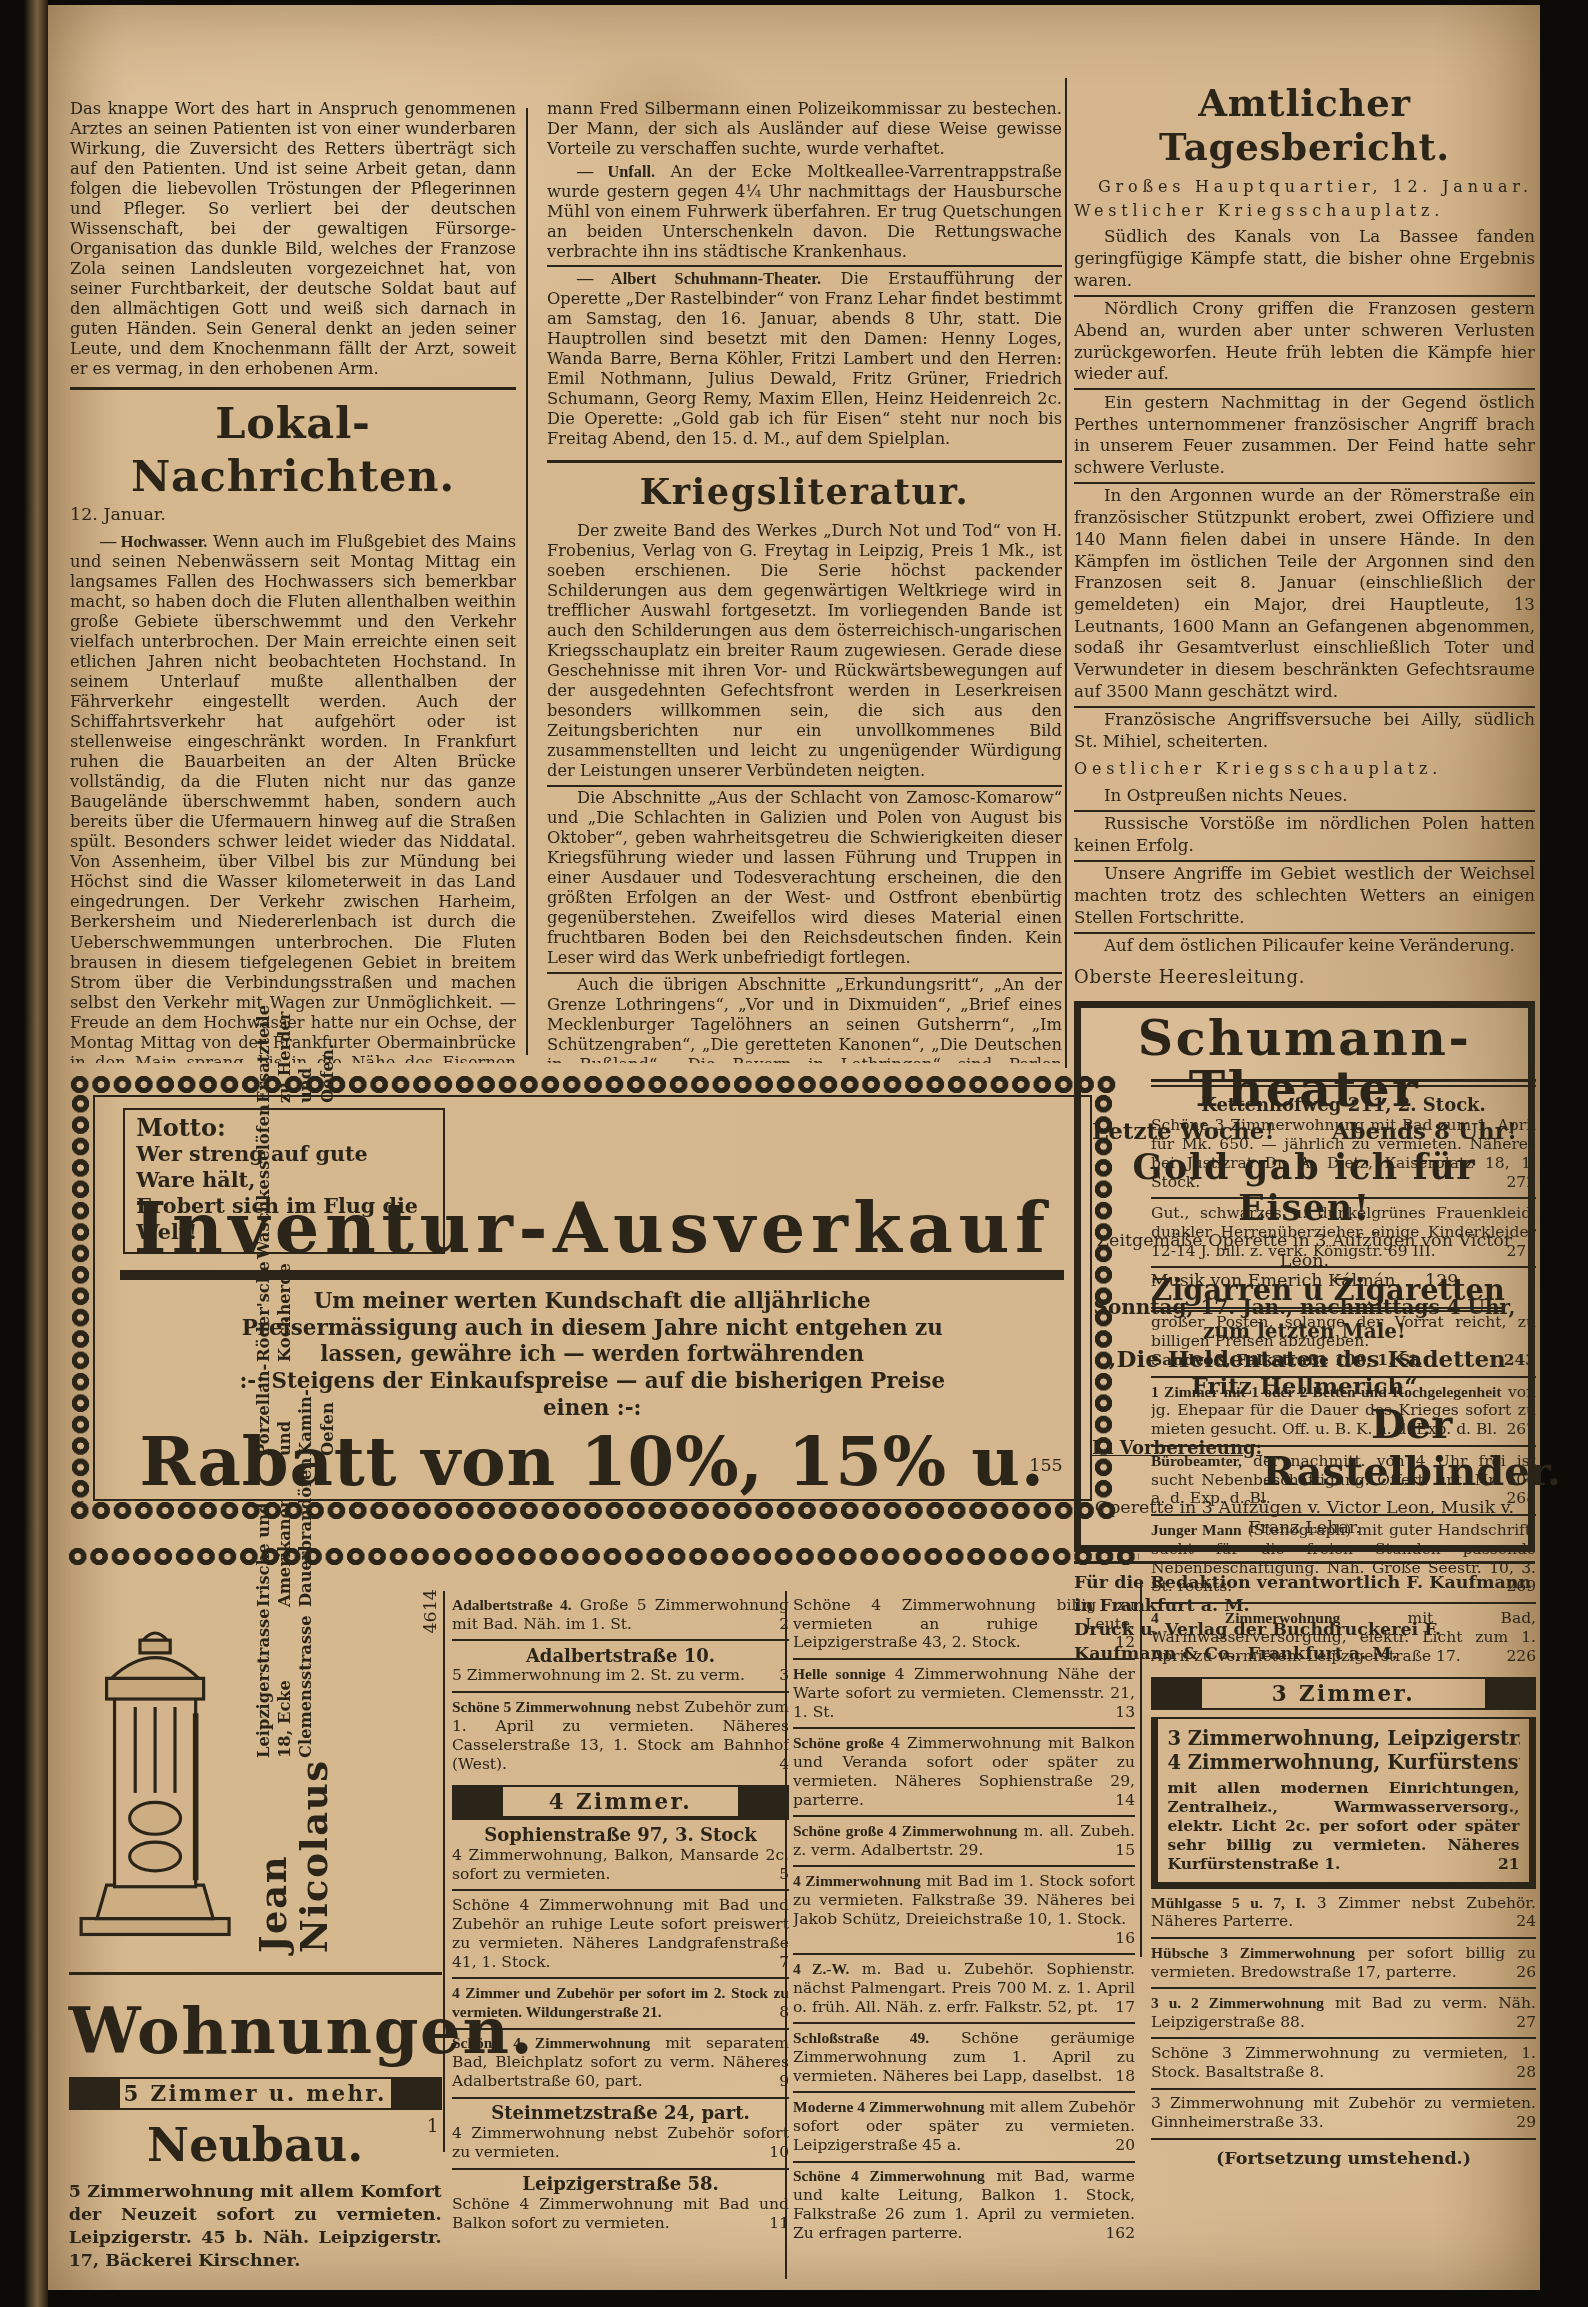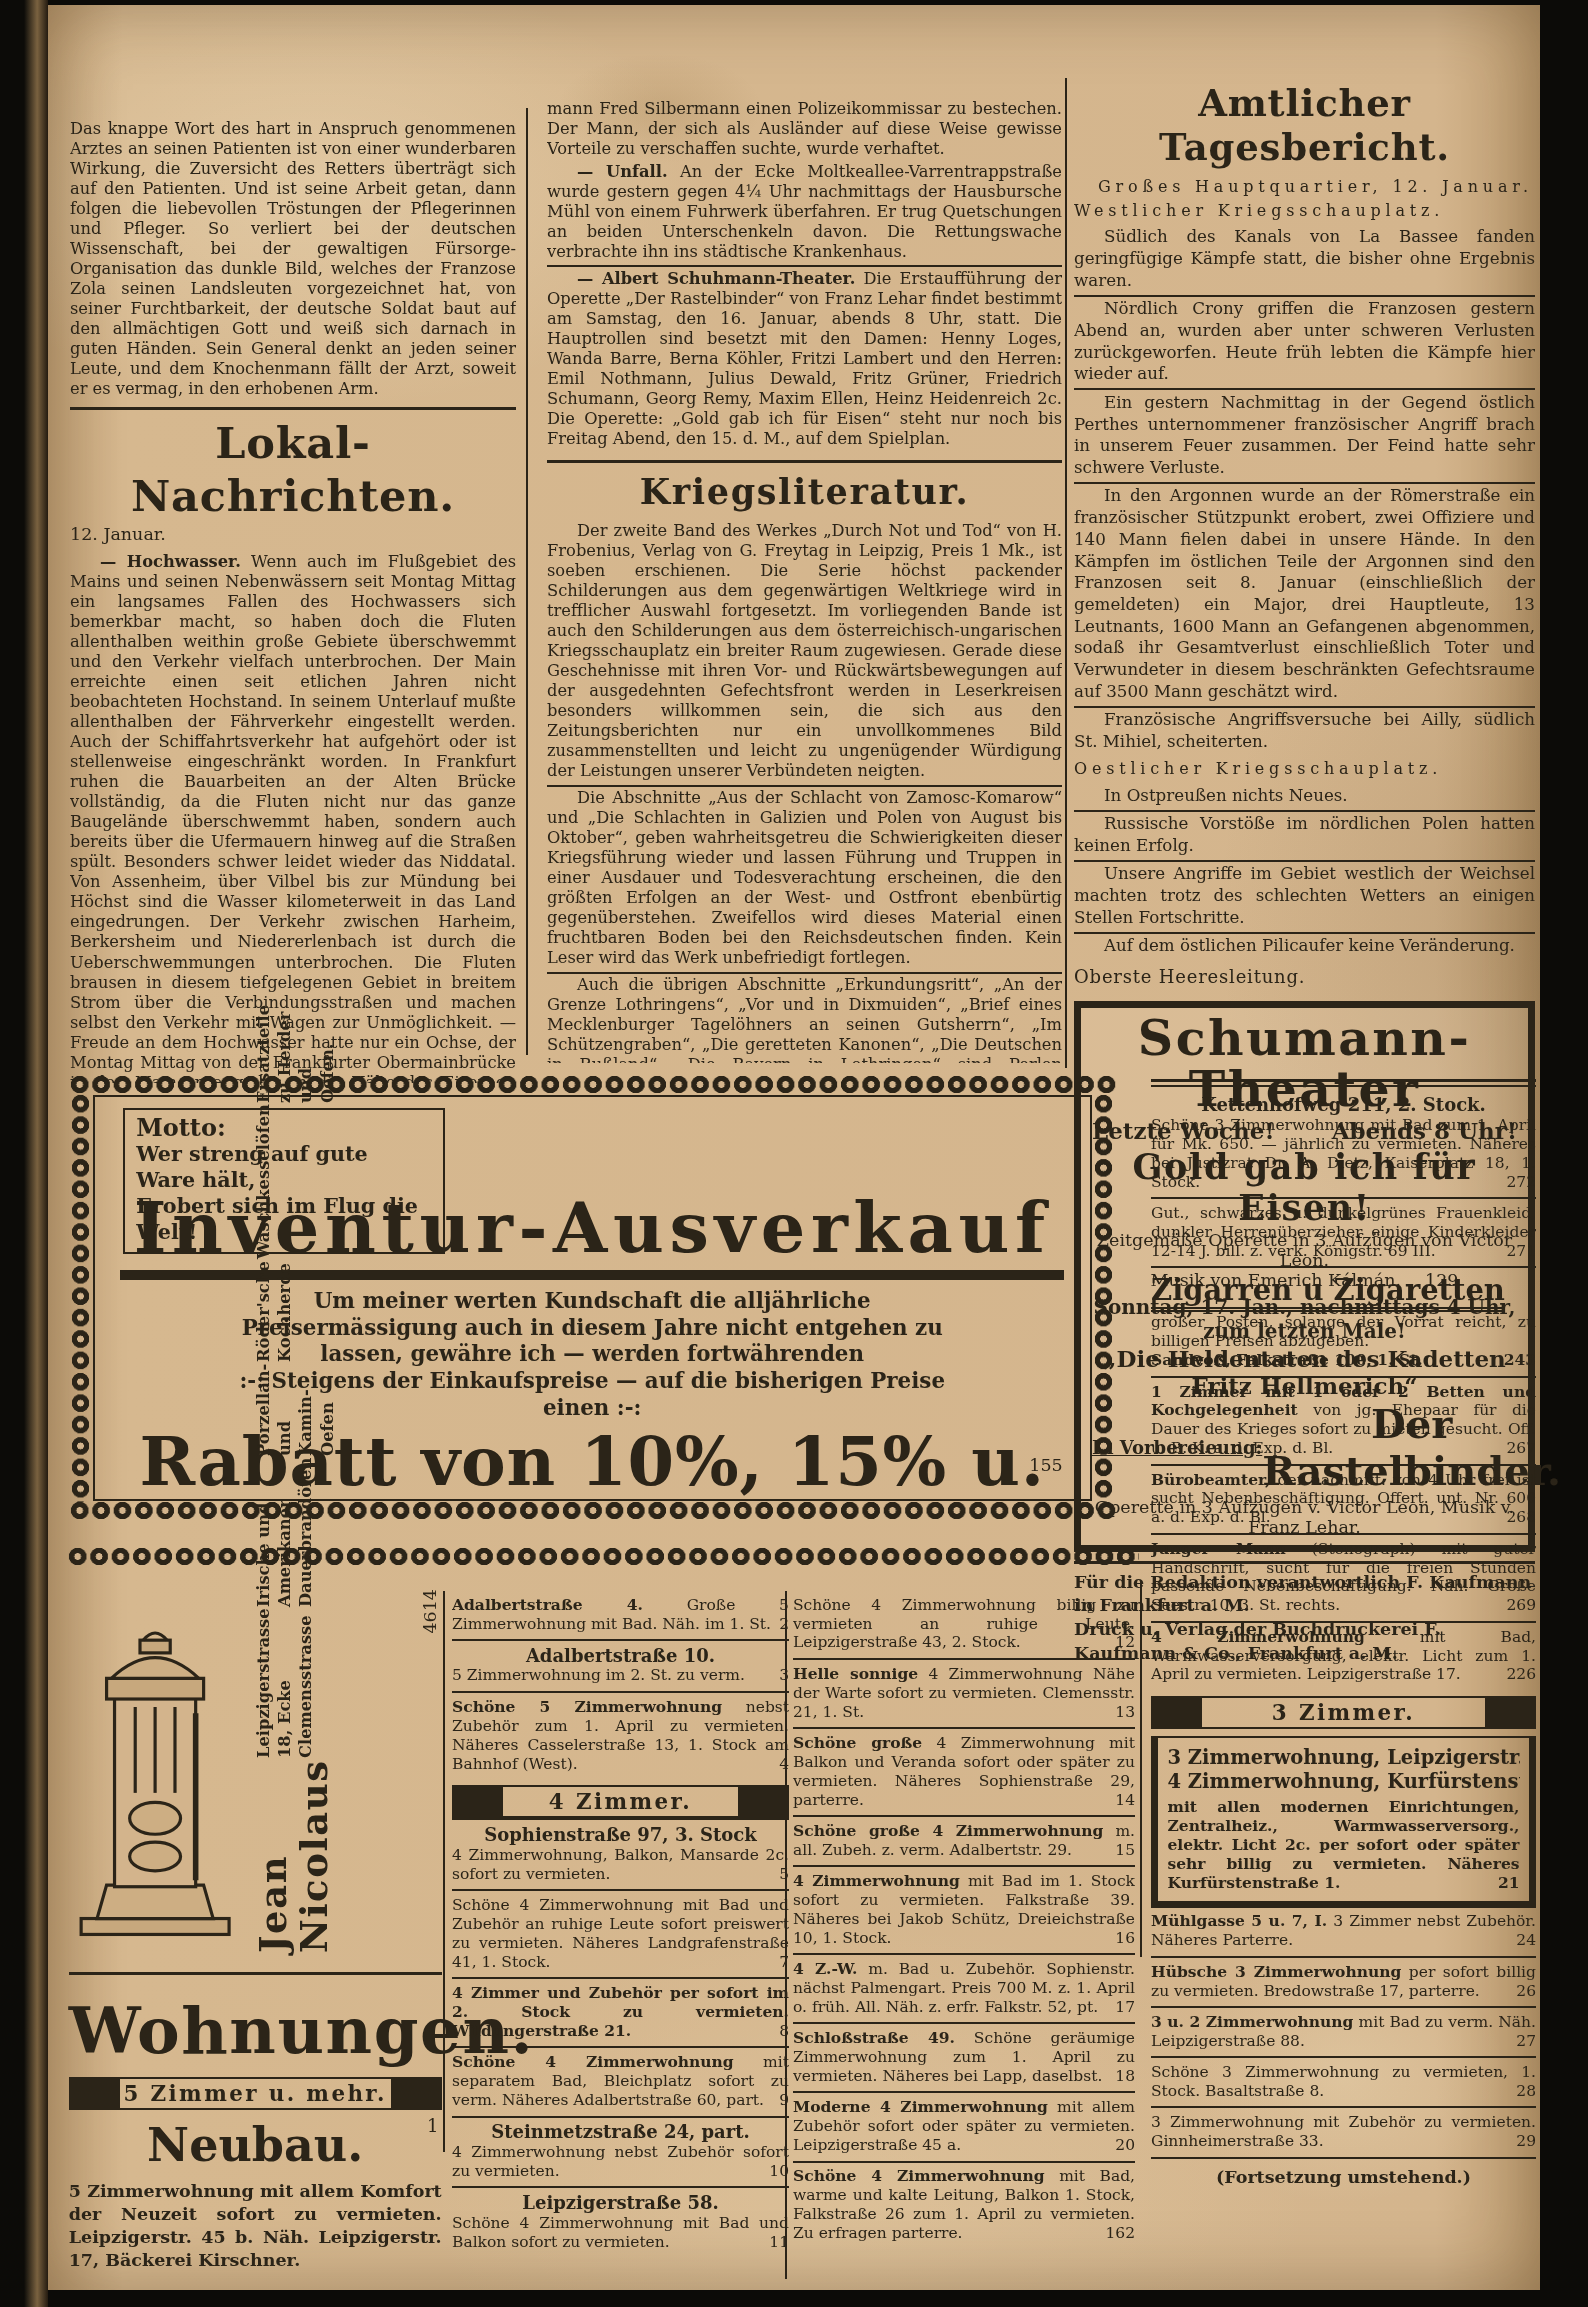--- a/index.html
+++ b/index.html
@@ -30,7 +30,7 @@
   .stain.s2{left:1128px;top:1946px;width:334px;height:254px;background:radial-gradient(ellipse,rgba(250,238,205,.25),rgba(0,0,0,0) 70%);}
 
   
-  .c1{position:absolute;left:22px;top:94px;width:446px;height:964px;overflow:hidden;margin-top:20px;}
+  .c1{position:absolute;left:22px;top:94px;width:446px;height:964px;overflow:hidden;}
   .c2{position:absolute;left:499px;top:94px;width:515px;height:964px;overflow:hidden;}
   .c3{position:absolute;left:1026px;top:76px;width:461px;}
   .vrule{position:absolute;width:2.4px;background:var(--ink);}

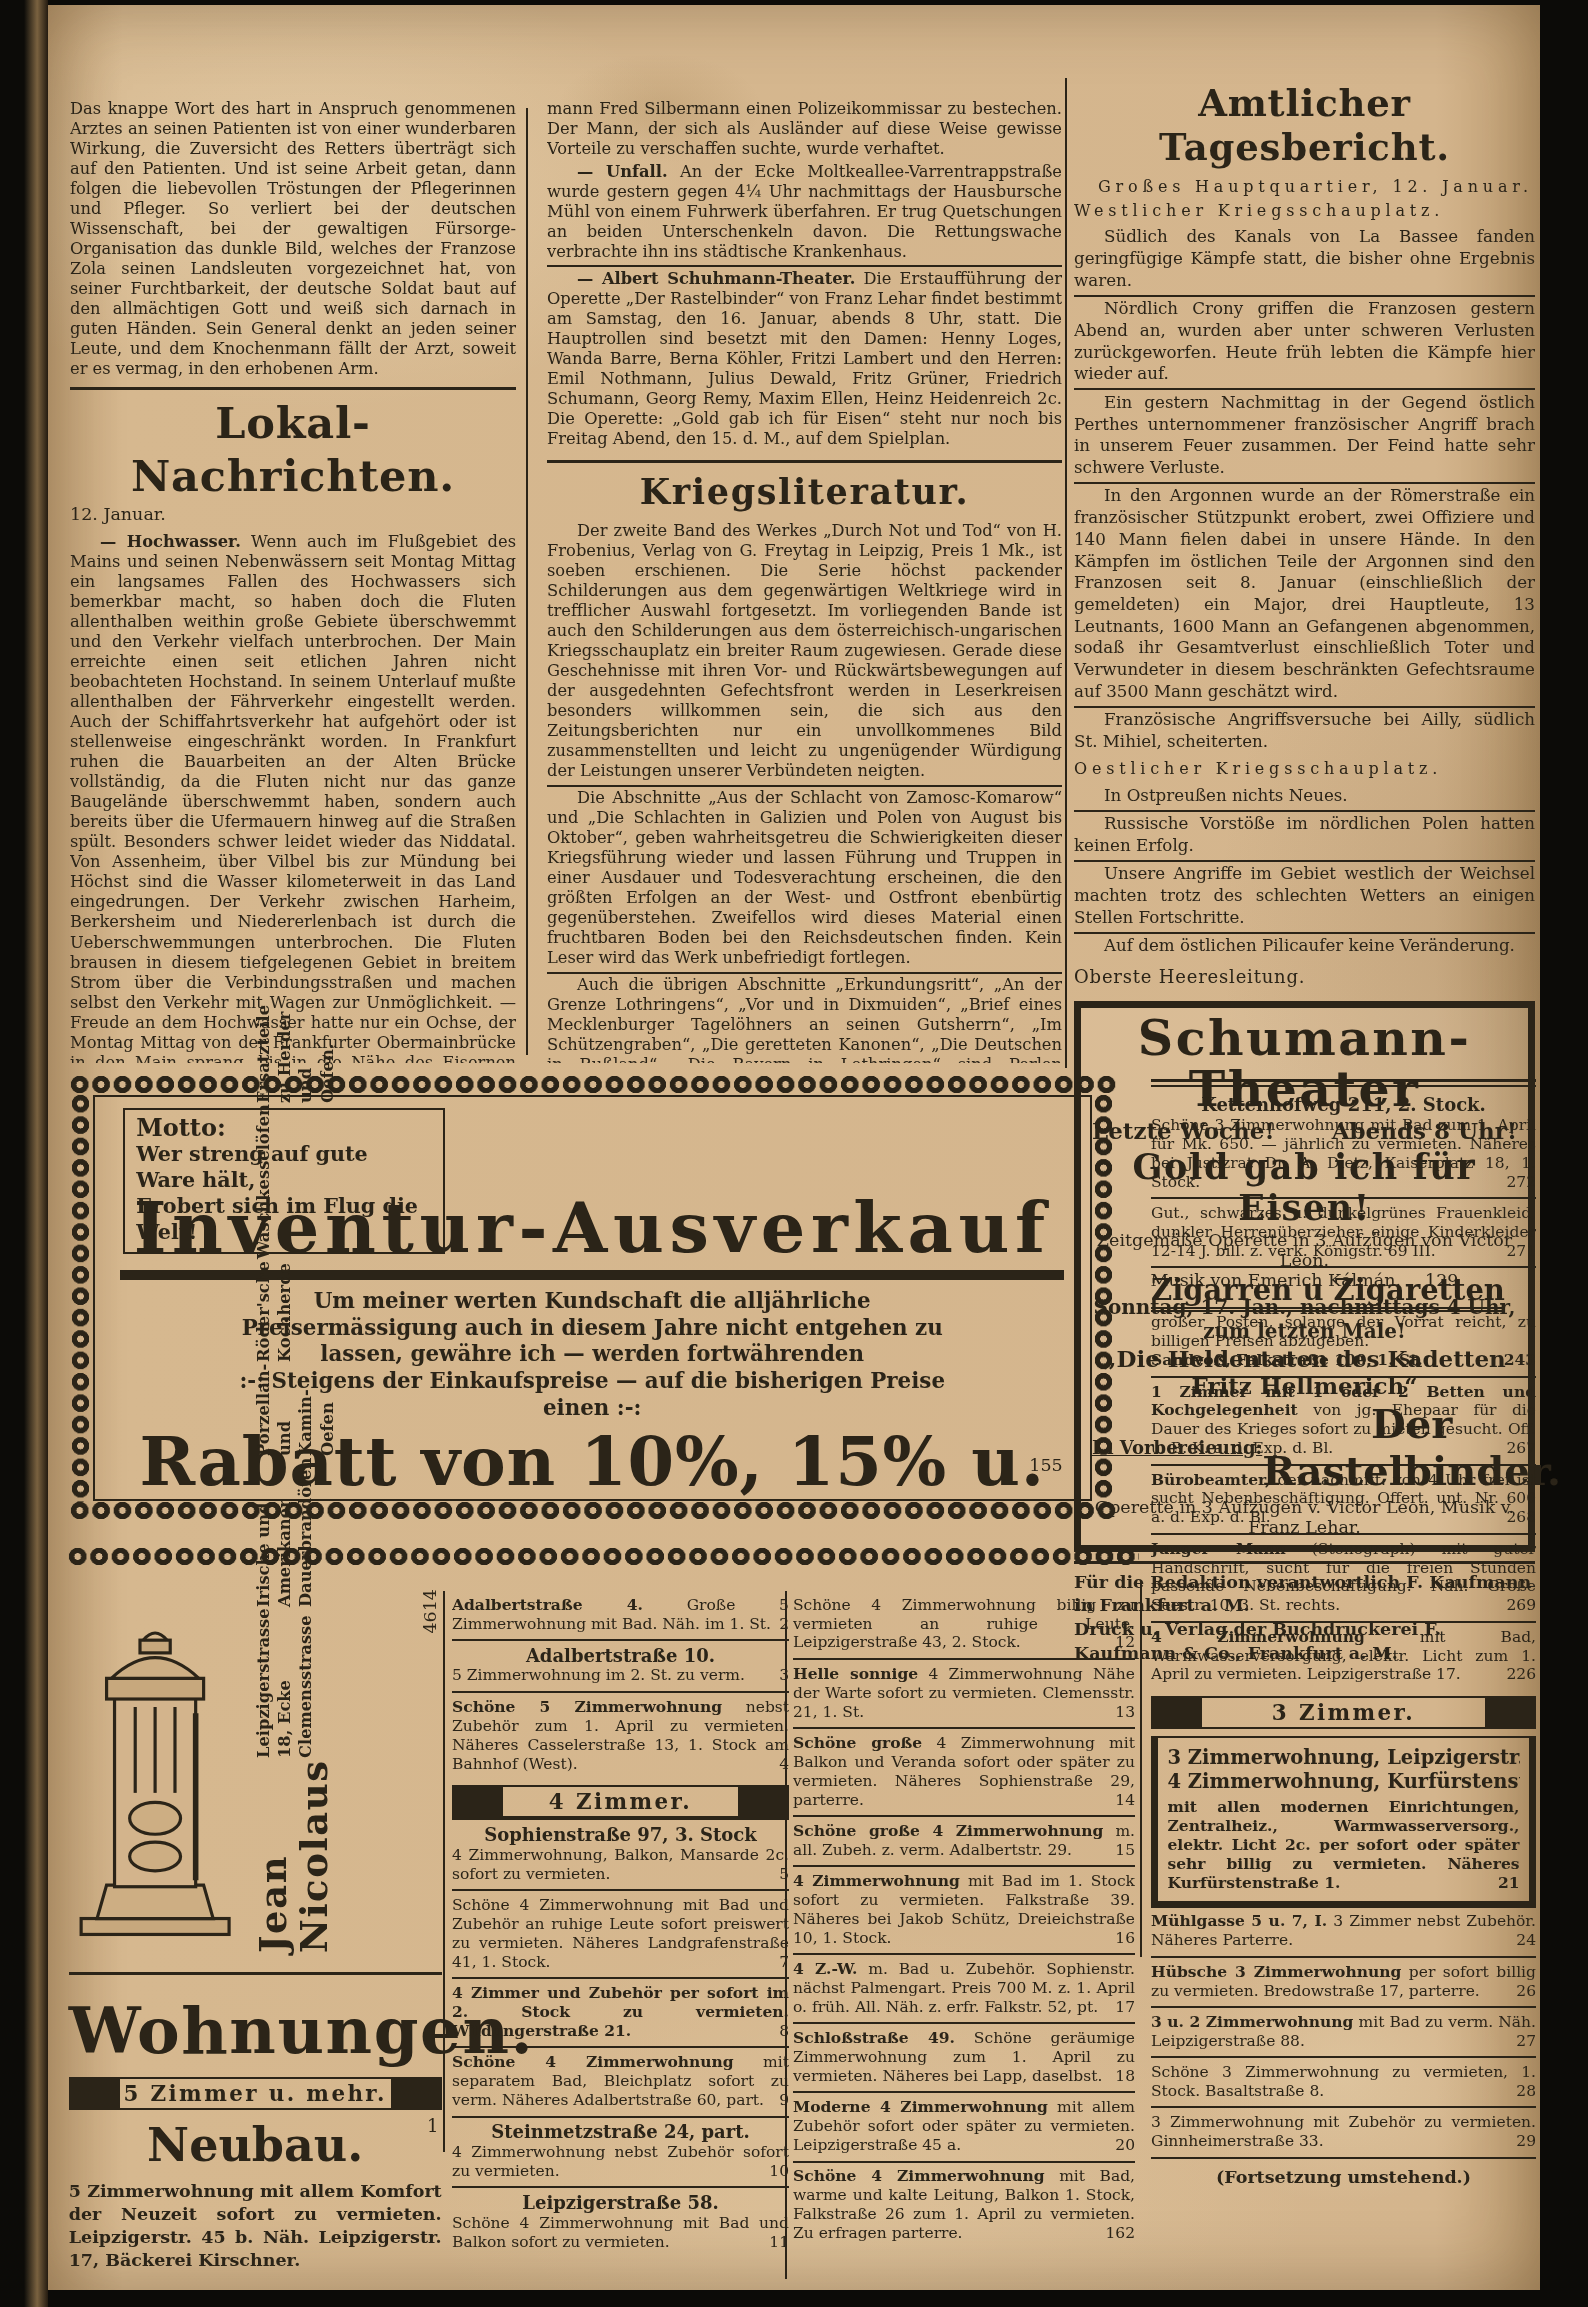--- a/index.html
+++ b/index.html
@@ -101,7 +101,7 @@
   .ad-item + .ad-item,.cat-header + .ad-item{border-top:2.4px solid var(--ink);}
   .ad-head{font-weight:bold;text-align:center;font-size:18px;line-height:1.15;}
   .ad-text{margin:0;text-align:justify;}
-  .ad-lead{font-weight:bold;}
+  .ad-lead{font-weight:bold;font-family:Liberation Serif, serif;}
   .ad-num{float:right;margin-left:8px;}
   .ad-foot{font-weight:bold;overflow:hidden;}
   .cat-header{display:flex;align-items:stretch;height:33px;margin:6.4px 0 0;}

